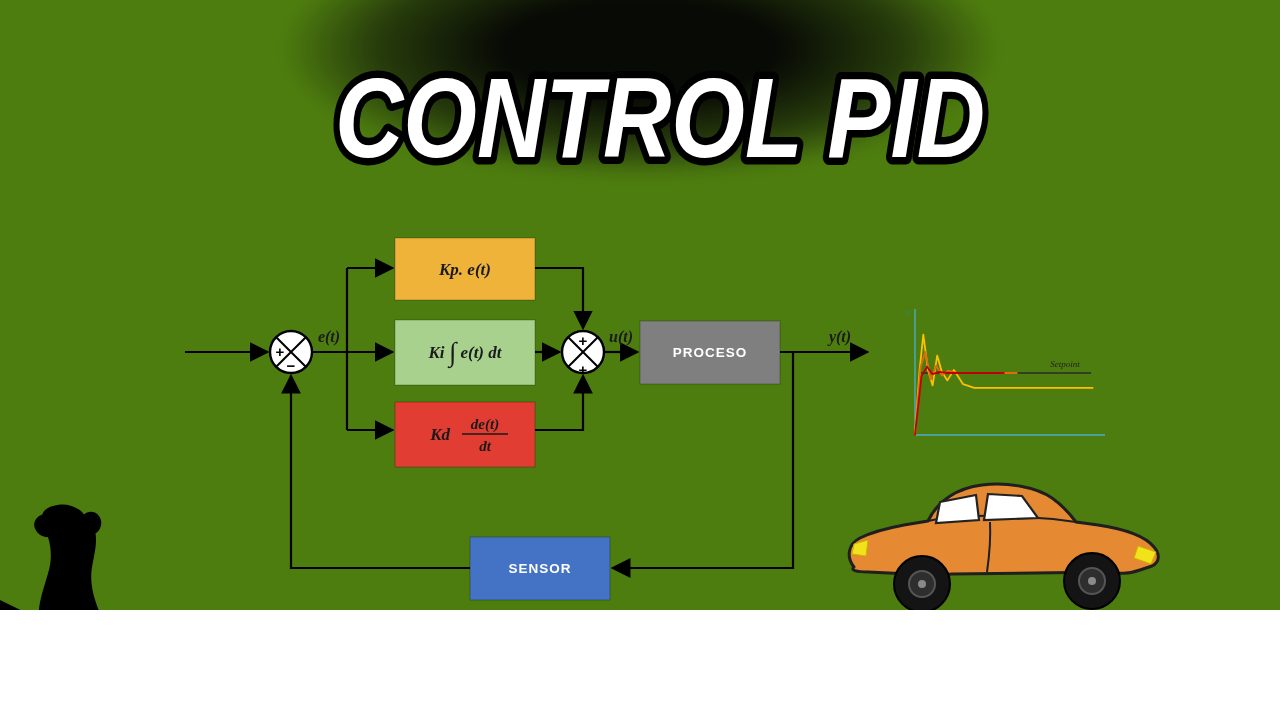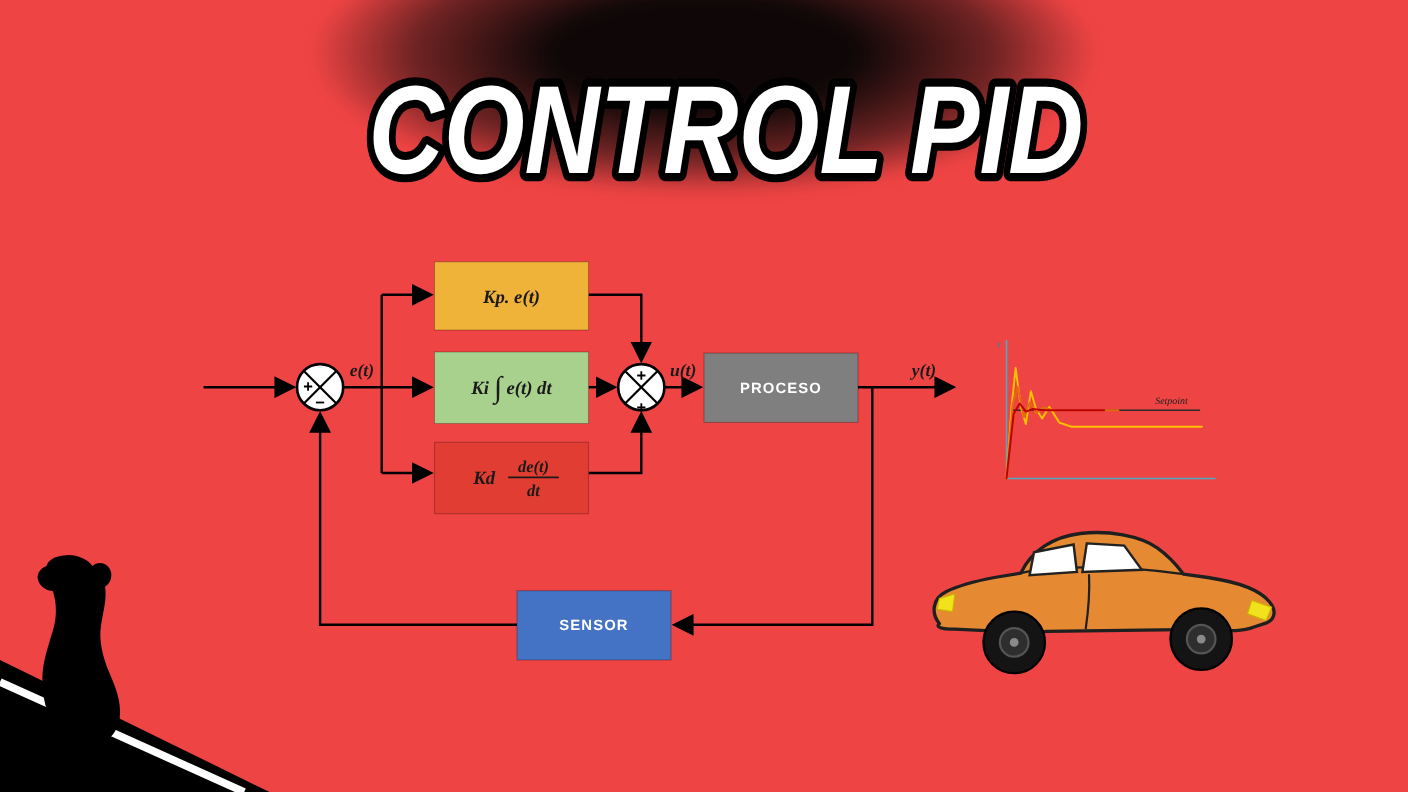--- a/index.html
+++ b/index.html
@@ -4,8 +4,8 @@
 <style>
   html,body { margin:0; padding:0; background:#ffffff; }
   .stage {
-    position:relative; width:1280px; height:720px;
-    background:#ef4444; overflow:hidden;
+    position:relative; width:1280px; height:610px;
+    background:#4d7c0f; overflow:hidden;
     font-family:"Liberation Sans", sans-serif;
   }
   .abs { position:absolute; }

